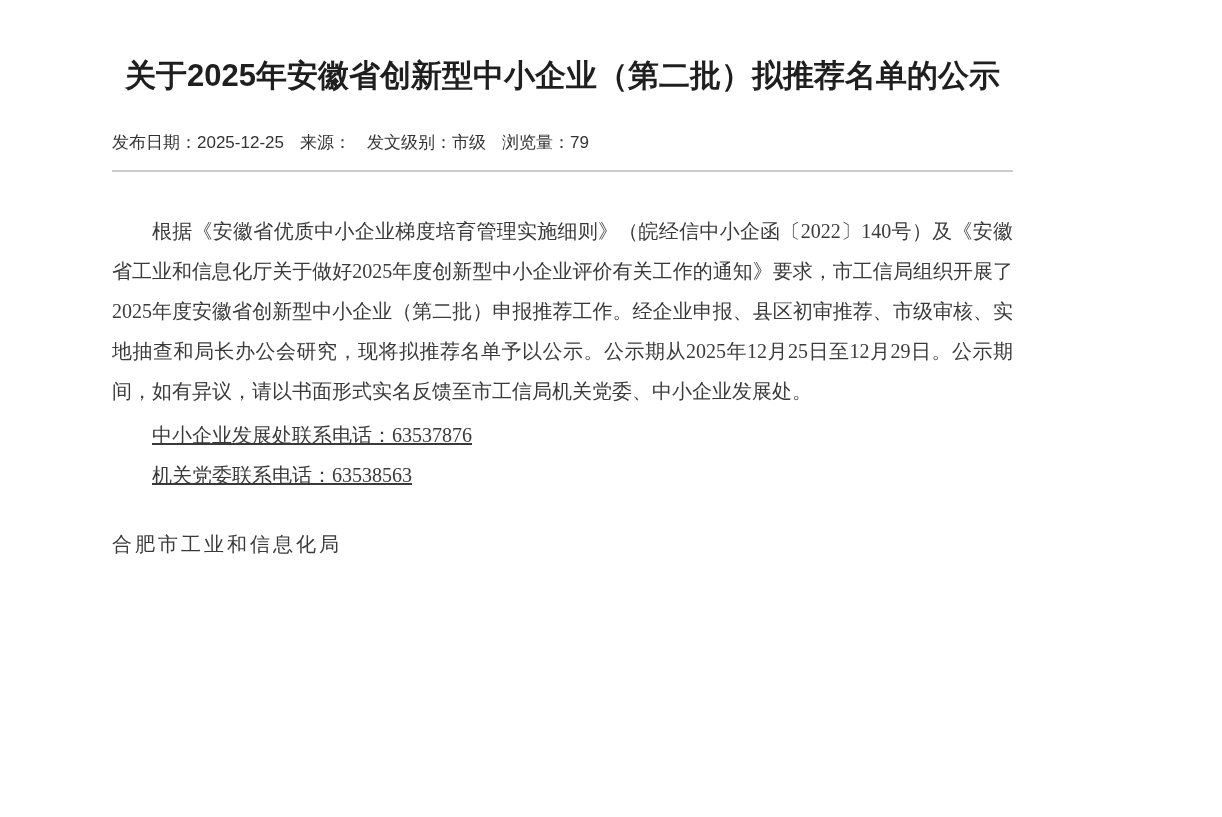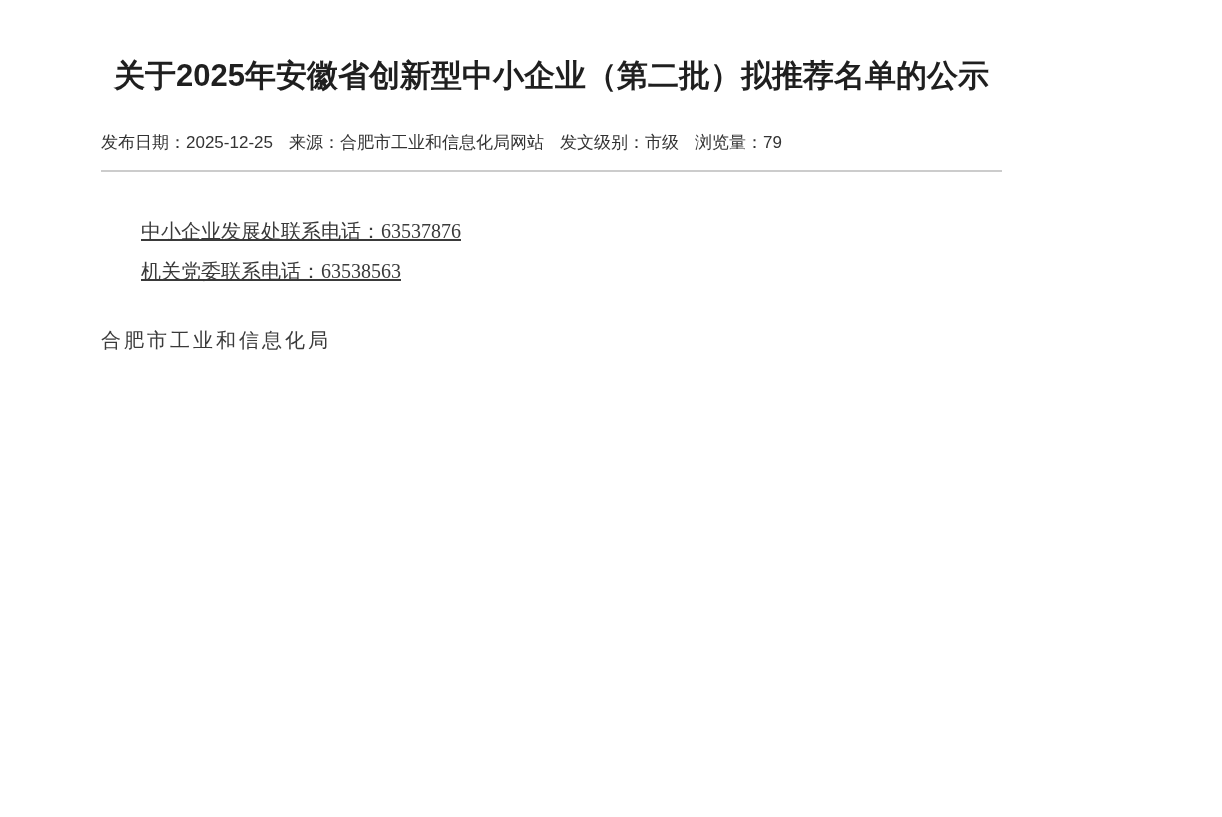--- a/index.html
+++ b/index.html
@@ -14,7 +14,7 @@
   }
   .content {
     position: absolute;
-    left: 101px;
+    left: 112px;
     top: 0;
     width: 901px;
   }

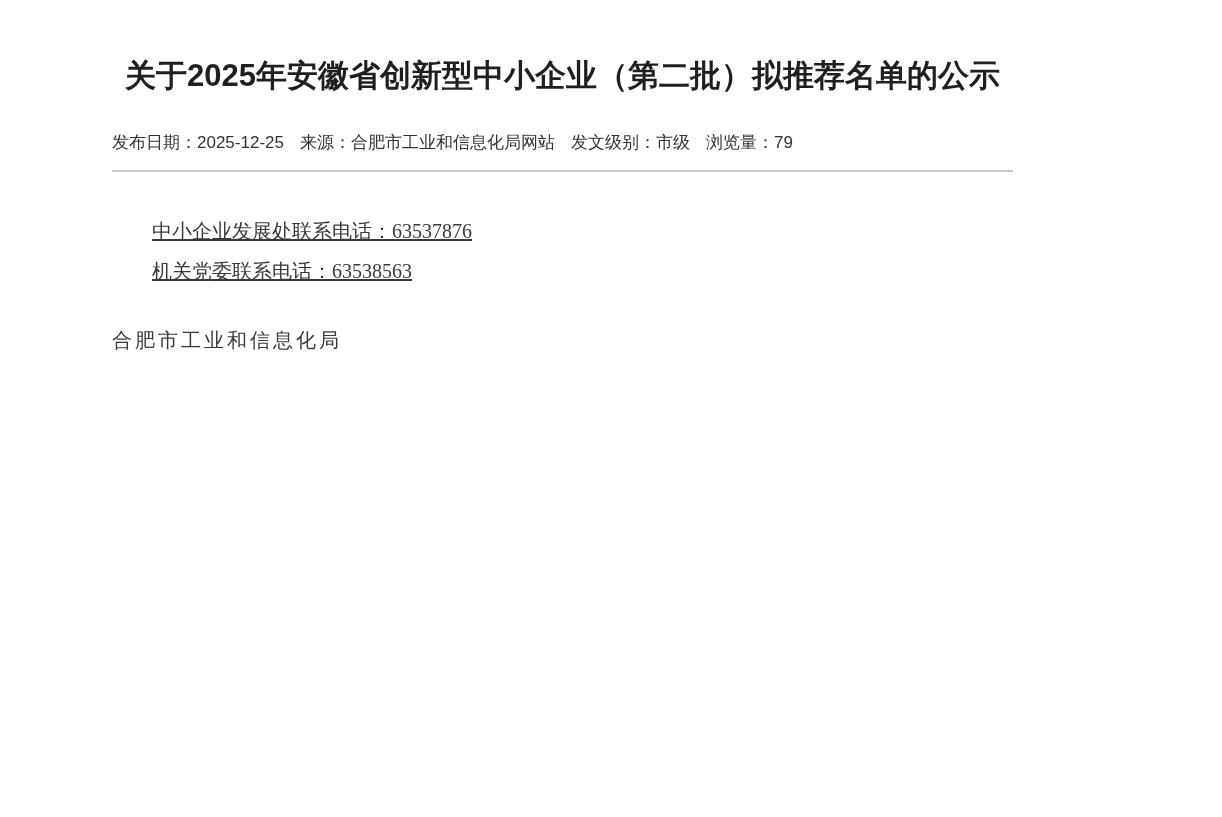--- a/index.html
+++ b/index.html
@@ -89,7 +89,6 @@
       </span>
       <span class="meta-item">
         <span>来源：</span>
-        <span>合肥市工业和信息化局网站</span>
       </span>
       <span class="meta-item">
         <span>发文级别：</span>

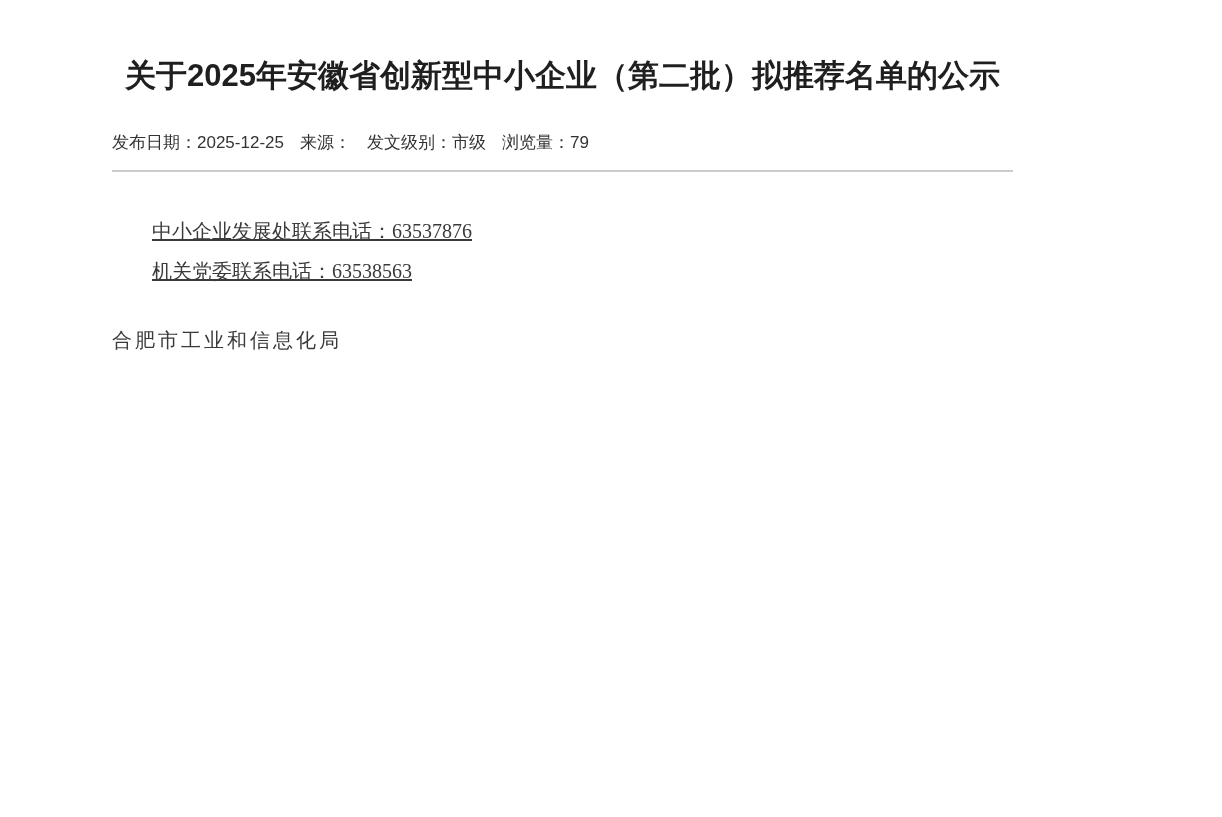--- a/index.html
+++ b/index.html
@@ -103,6 +103,7 @@
     <div class="divider"></div>
 
     <div class="article">
+      <p class="para">根据《安徽省优质中小企业梯度培育管理实施细则》（皖经信中小企函〔2022〕140号）及《安徽省工业和信息化厅关于做好2025年度创新型中小企业评价有关工作的通知》要求，市工信局组织开展了2025年度安徽省创新型中小企业（第二批）申报推荐工作。经企业申报、县区初审推荐、市级审核、实地抽查和局长办公会研究，现将拟推荐名单予以公示。公示期从2025年12月25日至12月29日。公示期间，如有异议，请以书面形式实名反馈至市工信局机关党委、中小企业发展处。</p>
 
       <p class="line contact-1">中小企业发展处联系电话：63537876</p>
 

